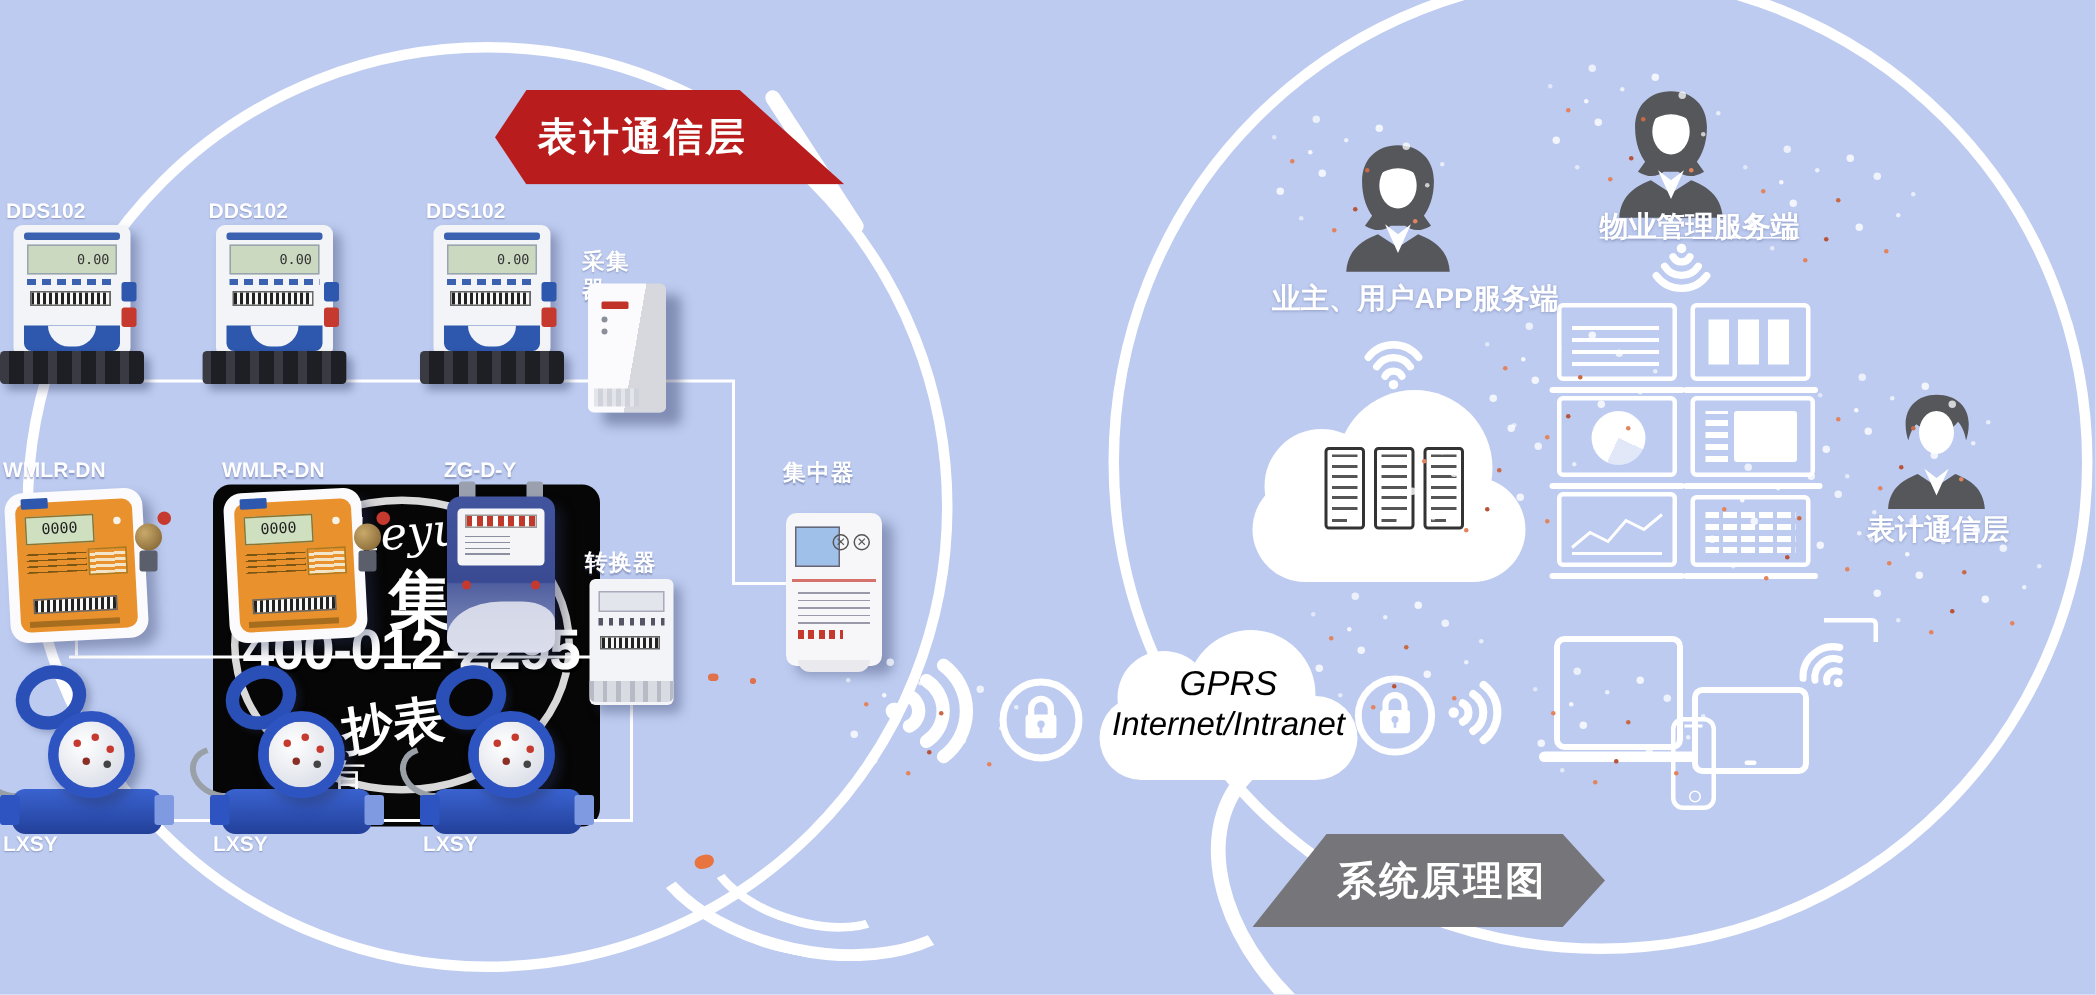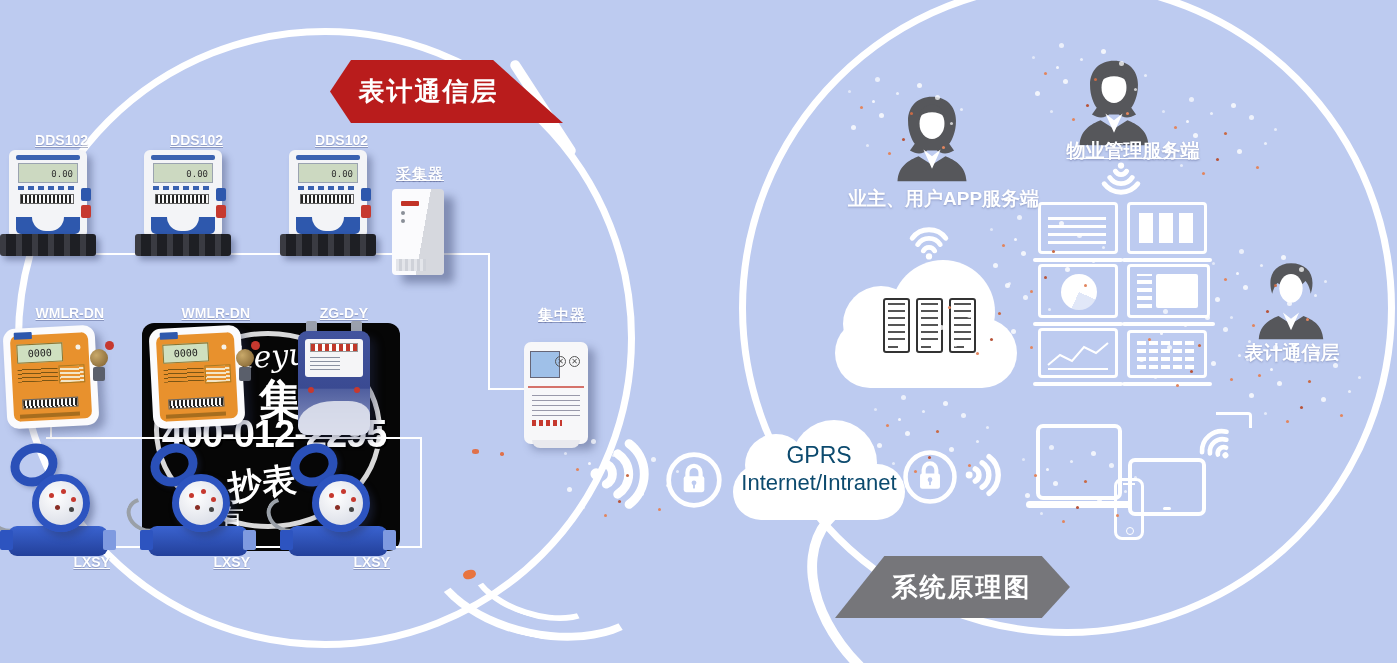--- a/index.html
+++ b/index.html
@@ -36,7 +36,7 @@
   .ln{position:absolute;background:#fff;z-index:2;}
 
   
-  .dlabel{position:absolute;left:0;right:4px;text-align:right;color:#fff;font-weight:bold;font-size:14px;text-shadow:0 1px 1px rgba(60,70,120,.4);text-decoration:underline;}
+  .dlabel{position:absolute;left:0;right:14px;text-align:left;color:#fff;font-weight:bold;font-size:14px;text-shadow:0 1px 1px rgba(60,70,120,.4);}
   .dlabel-cn{font-size:15px;letter-spacing:1px;}
 
   

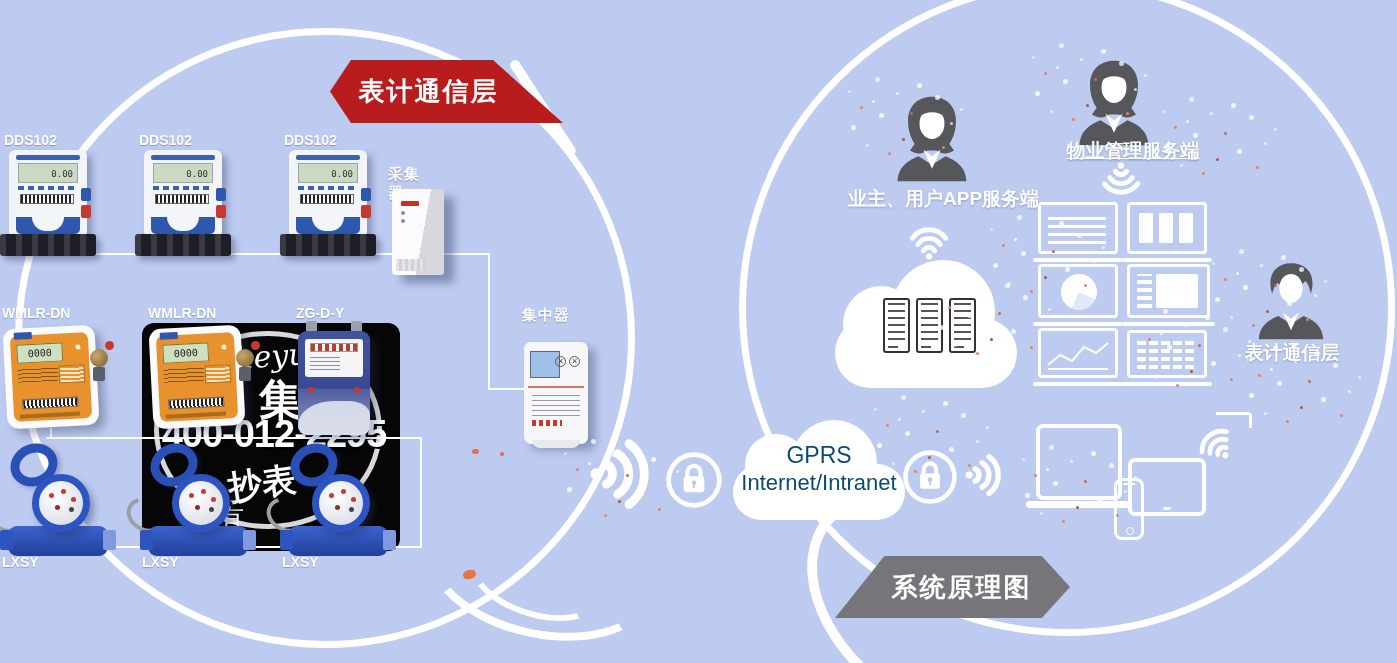--- a/index.html
+++ b/index.html
@@ -296,6 +296,15 @@
     </div>
   </div>
 
+  <div class="conv">
+    <div class="dlabel dlabel-cn">转换器</div>
+    <div class="conv-box">
+      <div class="conv-disp"></div>
+        <div class="conv-dots"></div>
+      <div class="conv-bar"></div>
+      <div class="conv-base"></div>
+    </div>
+  </div>
 
   <div class="conc">
     <div class="dlabel dlabel-cn">集中器</div>

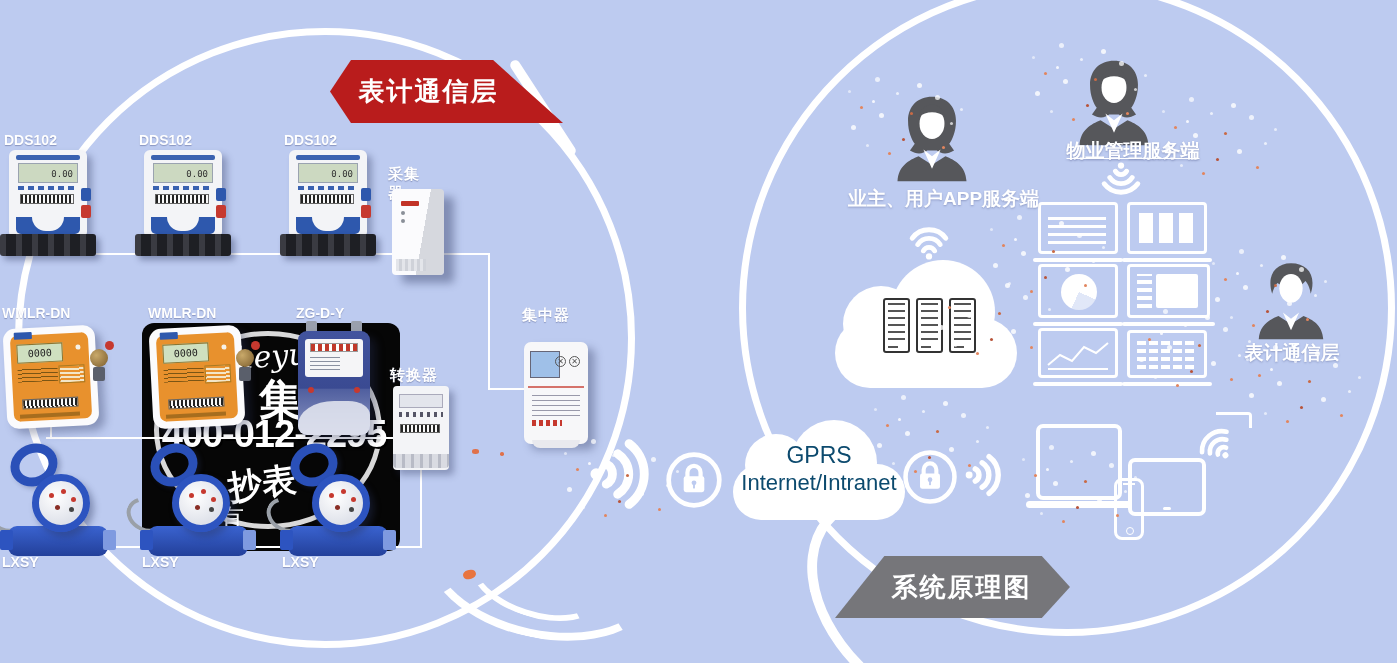--- a/index.html
+++ b/index.html
@@ -122,7 +122,7 @@
   .cloud-base{position:absolute;left:0;right:0;bottom:4px;height:56px;background:#fff;border-radius:30px;}
   .cloud-b1{position:absolute;width:62px;height:62px;border-radius:50%;background:#fff;}
   .cloud-b2{position:absolute;width:86px;height:86px;border-radius:50%;background:#fff;}
-  .cloud-text{position:absolute;left:0;right:0;top:22px;text-align:center;color:#0c4a6e;font-size:22px;line-height:1.2;z-index:2;}
+  .cloud-text{position:absolute;left:0;right:0;top:22px;text-align:center;color:#000000;font-size:22px;line-height:1.2;z-index:2;font-style:italic;}
   .cloud-text .l1{font-size:23px;}
   .srv-cloud .cloud-base{height:70px;border-radius:36px;bottom:8px;}
   .rack{position:absolute;top:42px;width:27px;height:55px;background:#fff;border:2px solid #333;border-radius:3px;z-index:2;}

